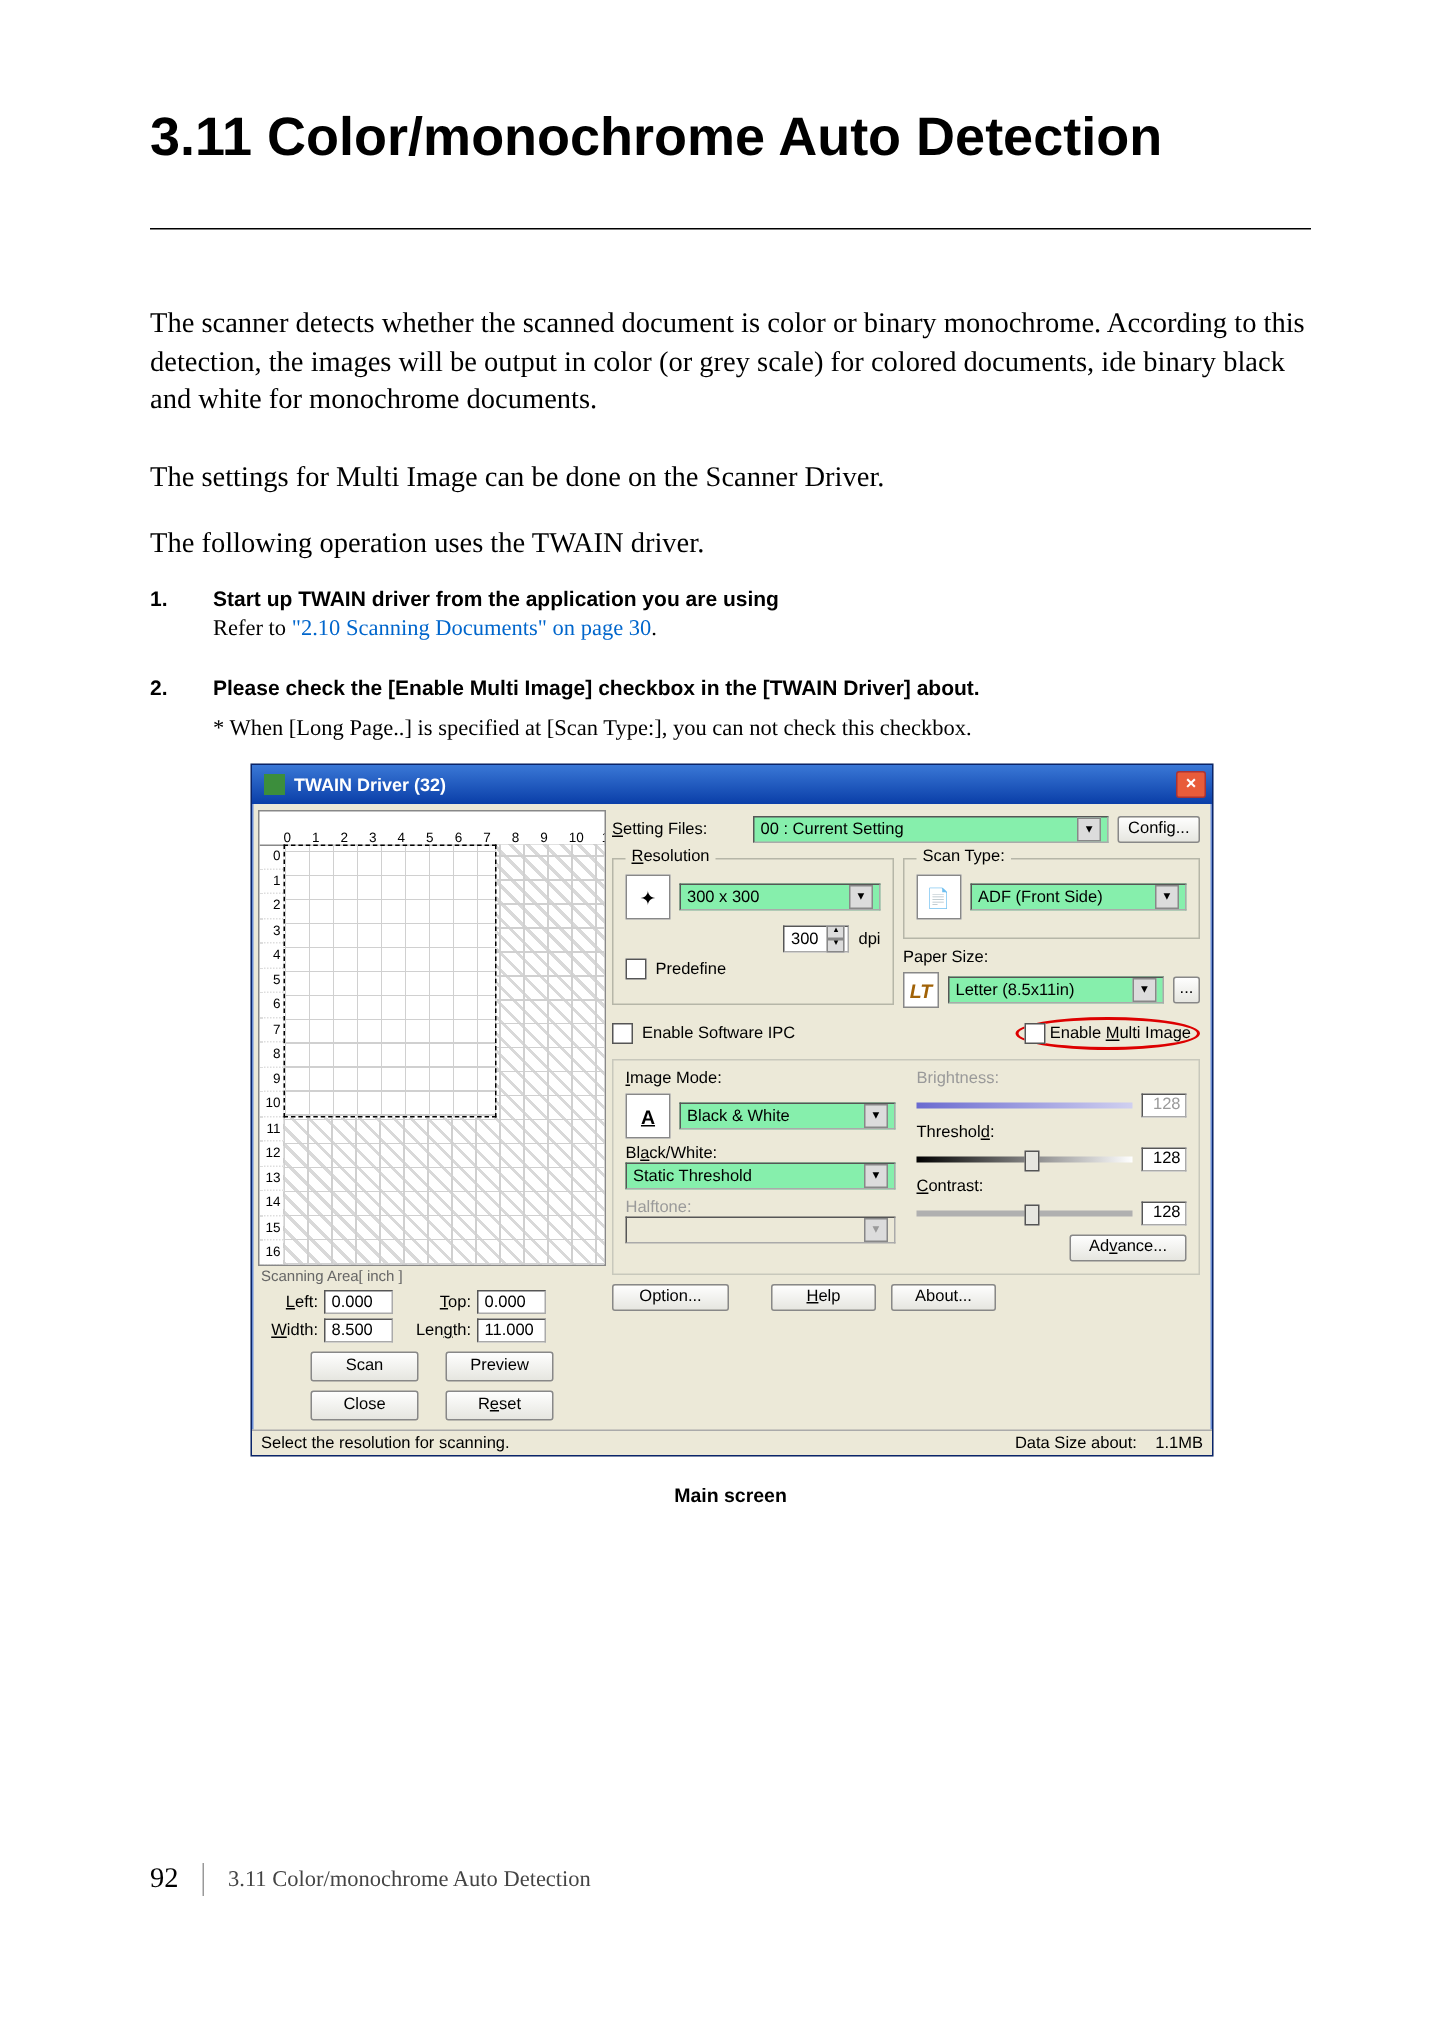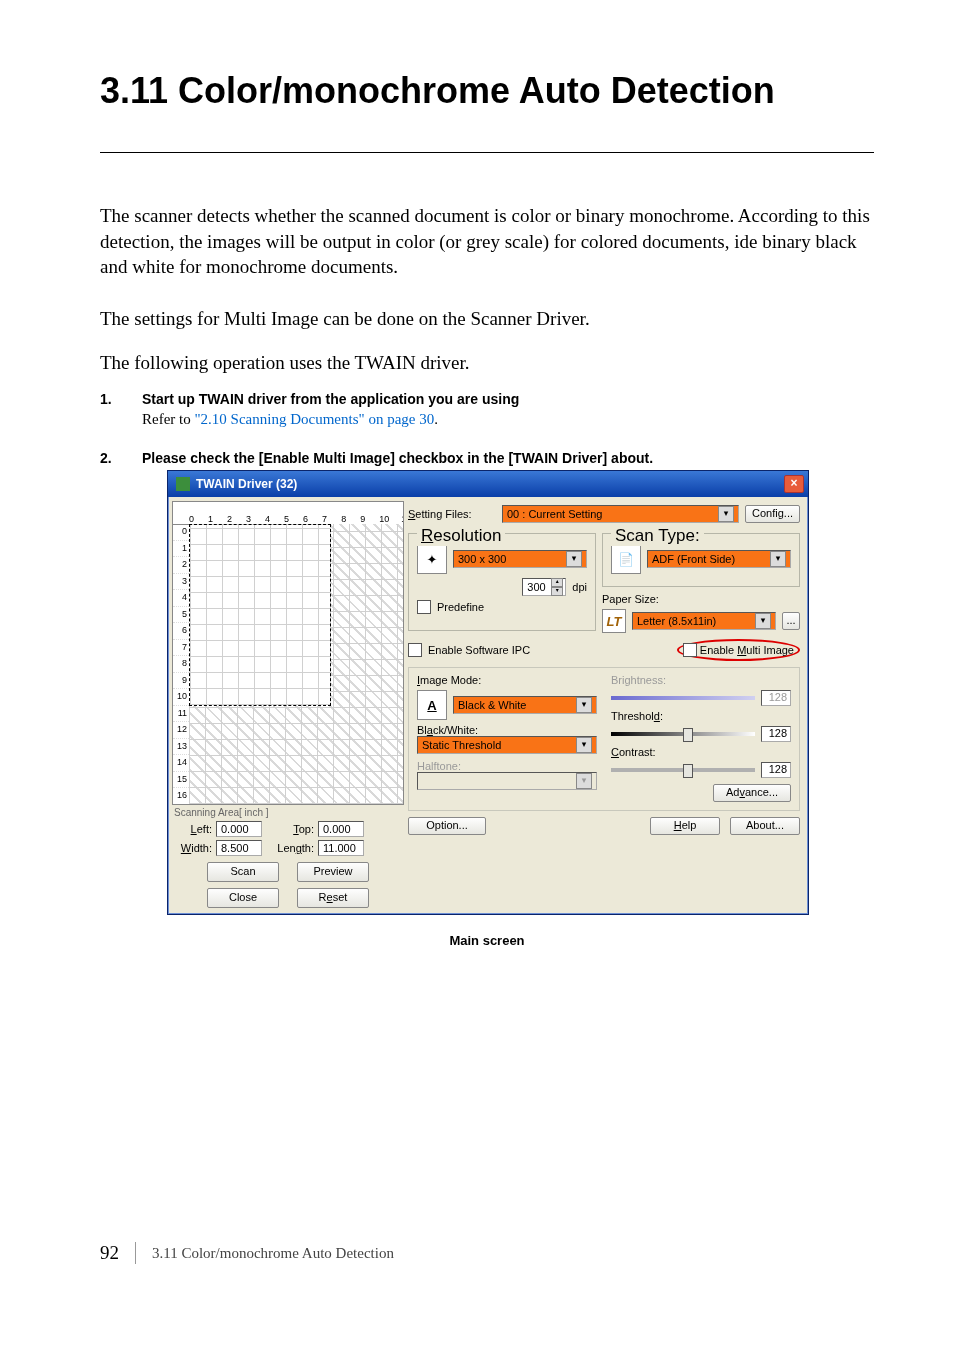--- a/index.html
+++ b/index.html
@@ -312,6 +312,7 @@
       <div>Please check the [Enable Multi Image] checkbox in the [TWAIN Driver] about.</div>
     </div>
   </div>
+  <div class="step-note">* When [Long Page..] is specified at [Scan Type:], you can not check this checkbox.</div>
 
   <div class="app-wrap">
     <div class="win">

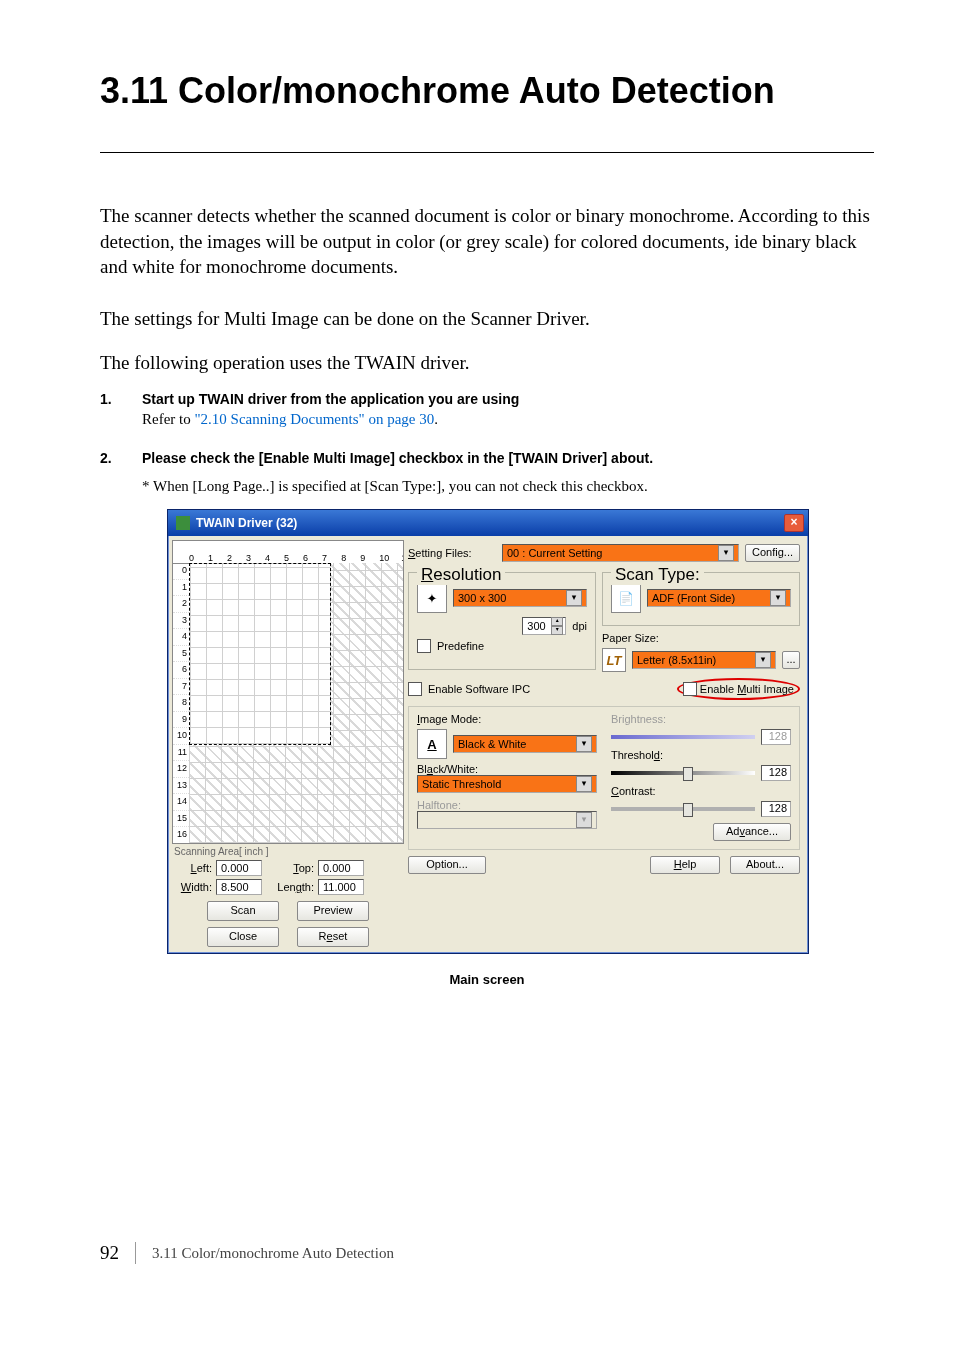--- a/index.html
+++ b/index.html
@@ -185,7 +185,7 @@
   .rp-row .lbl { min-width: 88px; }
   .ul { text-decoration: underline; }
   .combo {
-    border: 1px inset #aaa; background: #f97316; padding: 1px 4px; font-size: 11px;
+    border: 1px inset #aaa; background: #86efac; padding: 1px 4px; font-size: 11px;
     display: flex; justify-content: space-between; align-items: center;
     height: 18px; box-sizing: border-box;
   }

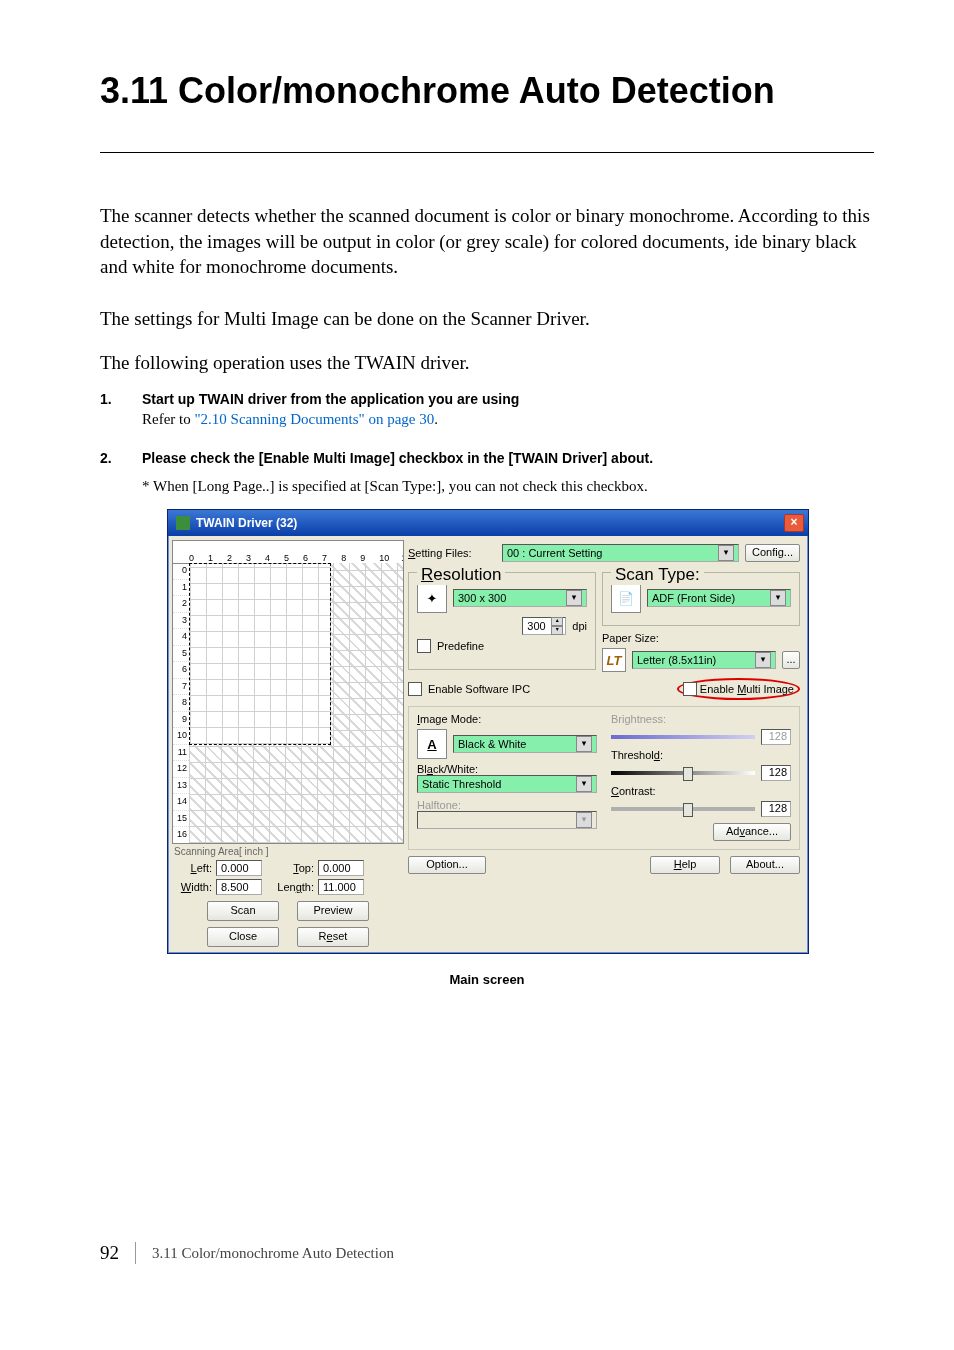--- a/index.html
+++ b/index.html
@@ -205,7 +205,7 @@
     top: -8px; left: 8px;
     background: #ece9d8;
     padding: 0 4px;
-    font-size: 17px;
+    font-size: 11px;
   }
   .mini-icon {
     width: 28px; height: 28px; border: 1px solid #888; background: #fff;

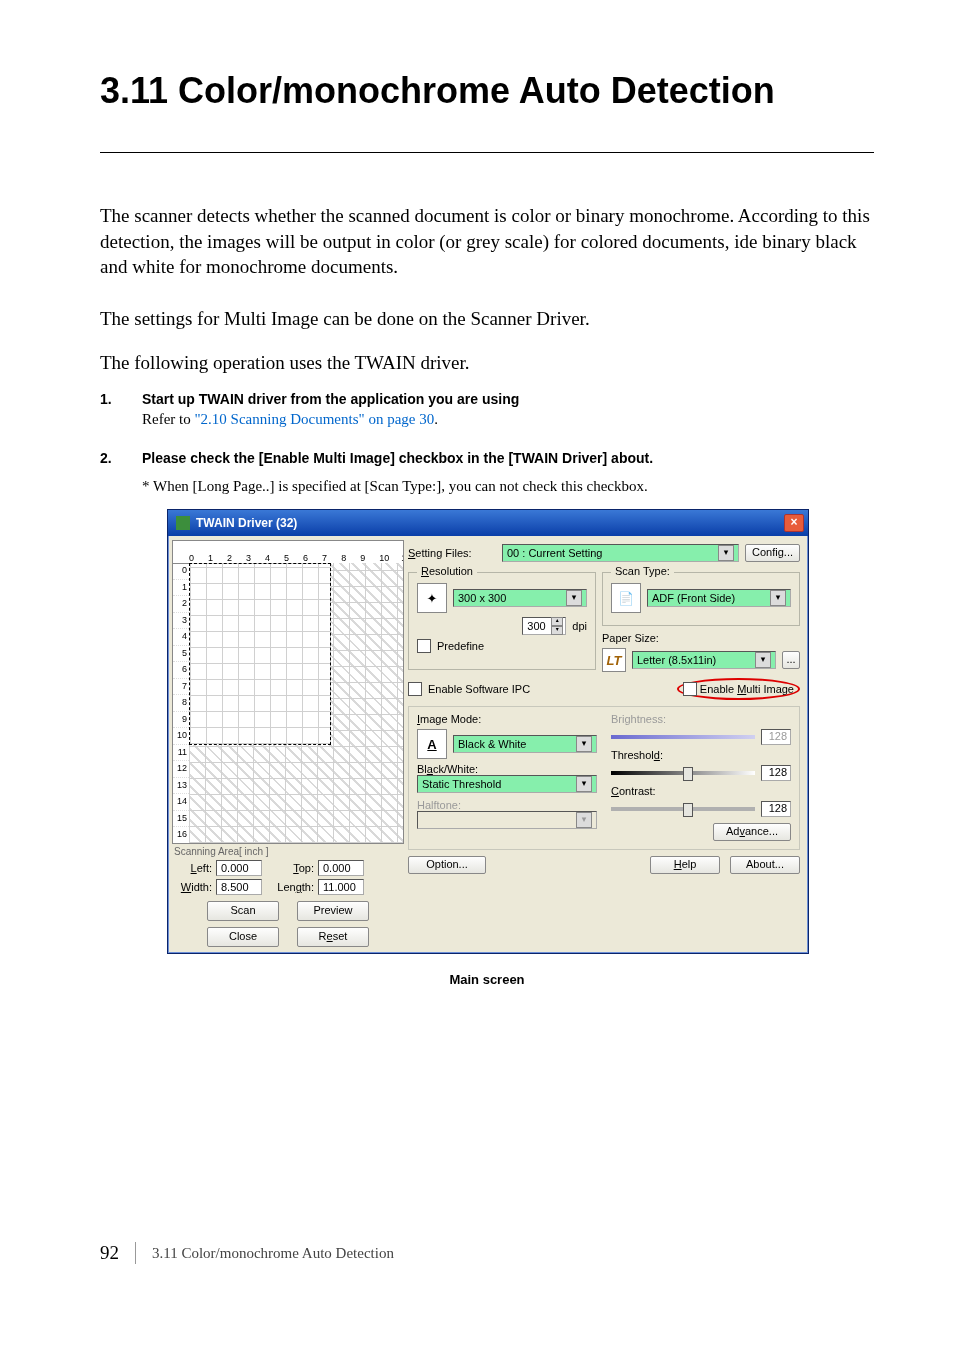--- a/index.html
+++ b/index.html
@@ -256,7 +256,7 @@
     font-size: 11px; text-align: right; padding: 0 3px; box-sizing: border-box;
   }
   .bottom-right-btn-row {
-    display:flex; justify-content: space-between; margin-top: 4px;
+    display:flex; margin-top: 4px; gap: 28px;
   }
   .statusbar {
     border-top: 1px solid #aaa;

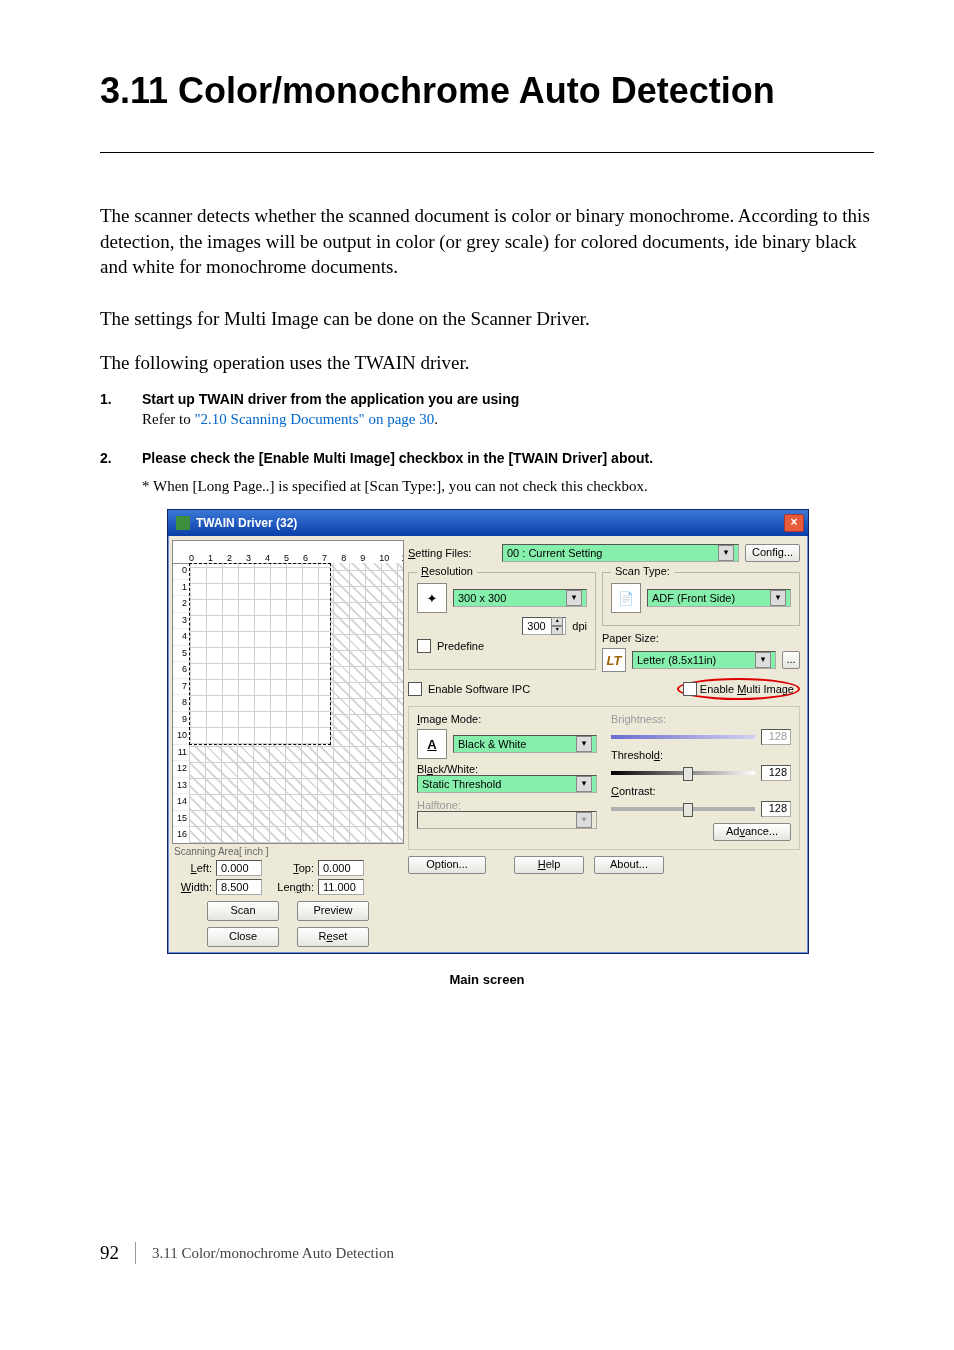--- a/index.html
+++ b/index.html
@@ -527,6 +527,14 @@
         </div>
       </div>
 
+      <div class="statusbar">
+        <span>Select the resolution for scanning.</span>
+        <span>
+          <span>Data Size about:</span>
+          &nbsp;&nbsp;
+          <span>1.1MB</span>
+        </span>
+      </div>
     </div>
 
     <div class="caption">Main screen</div>

